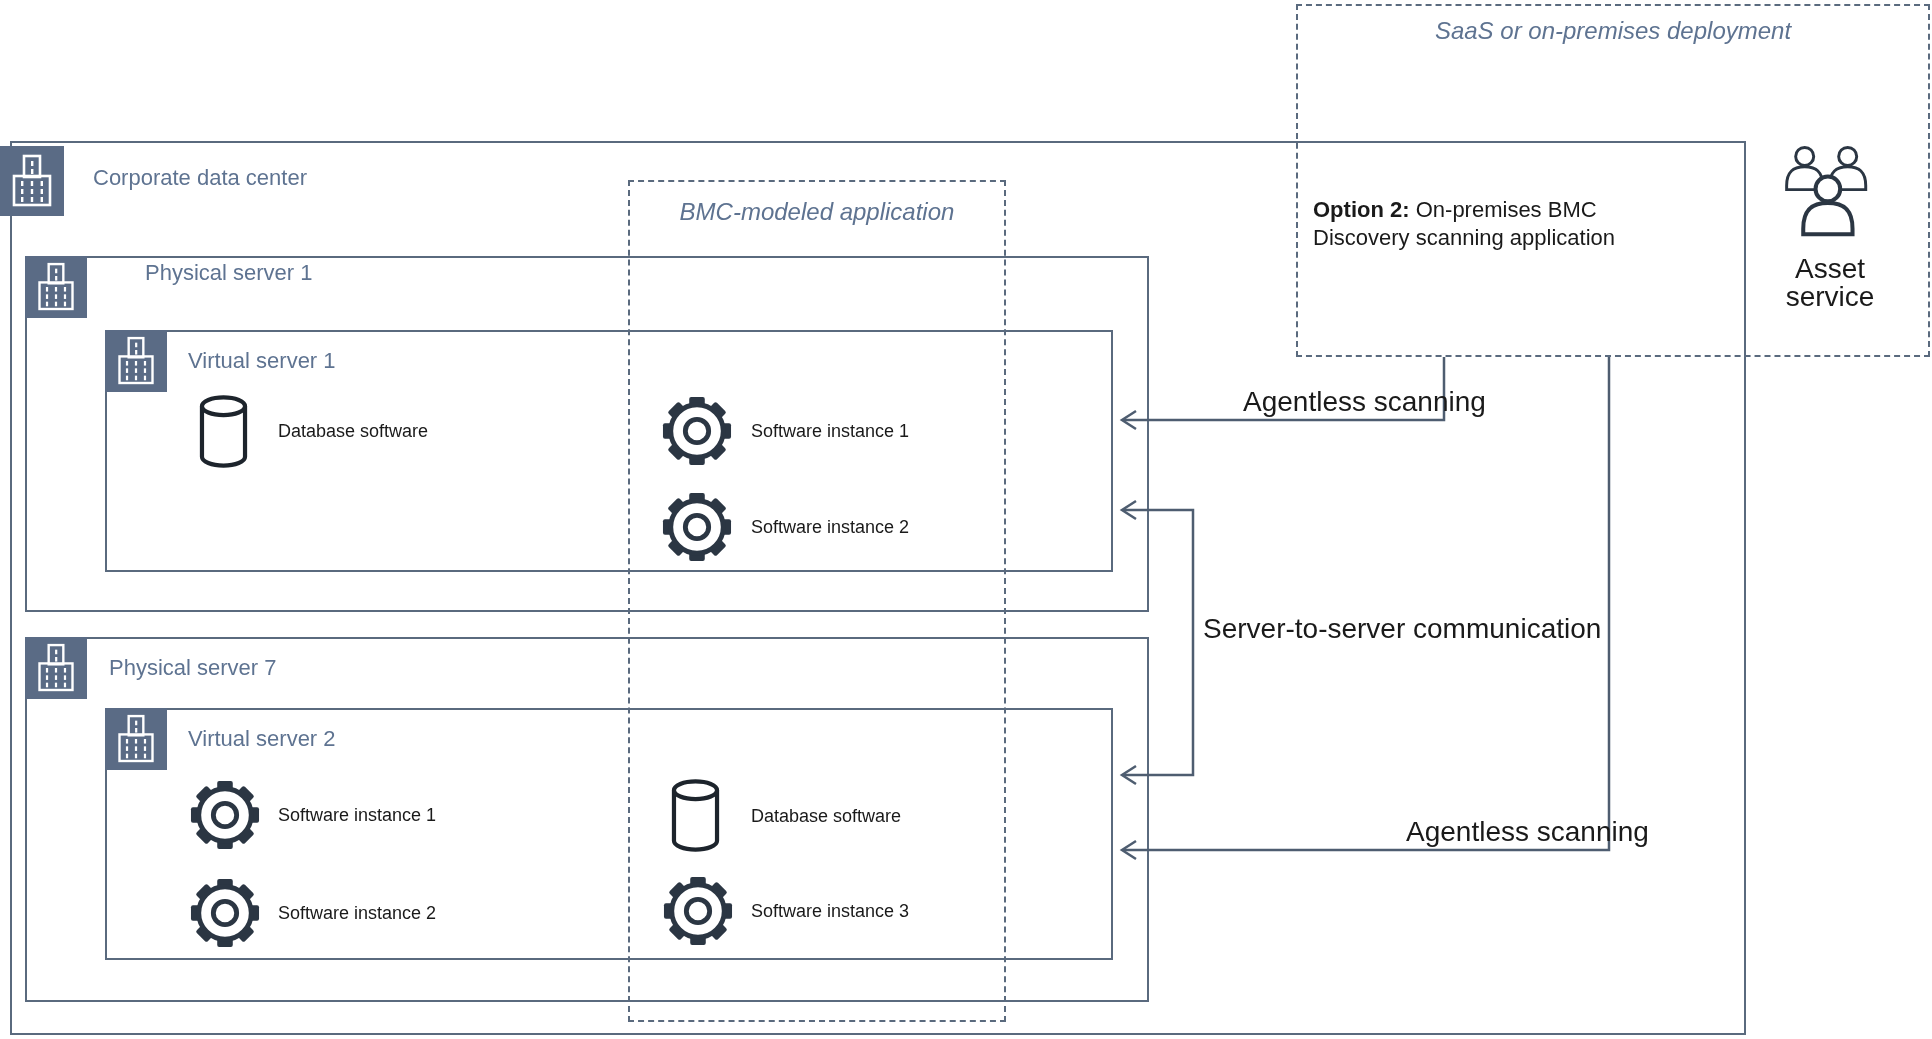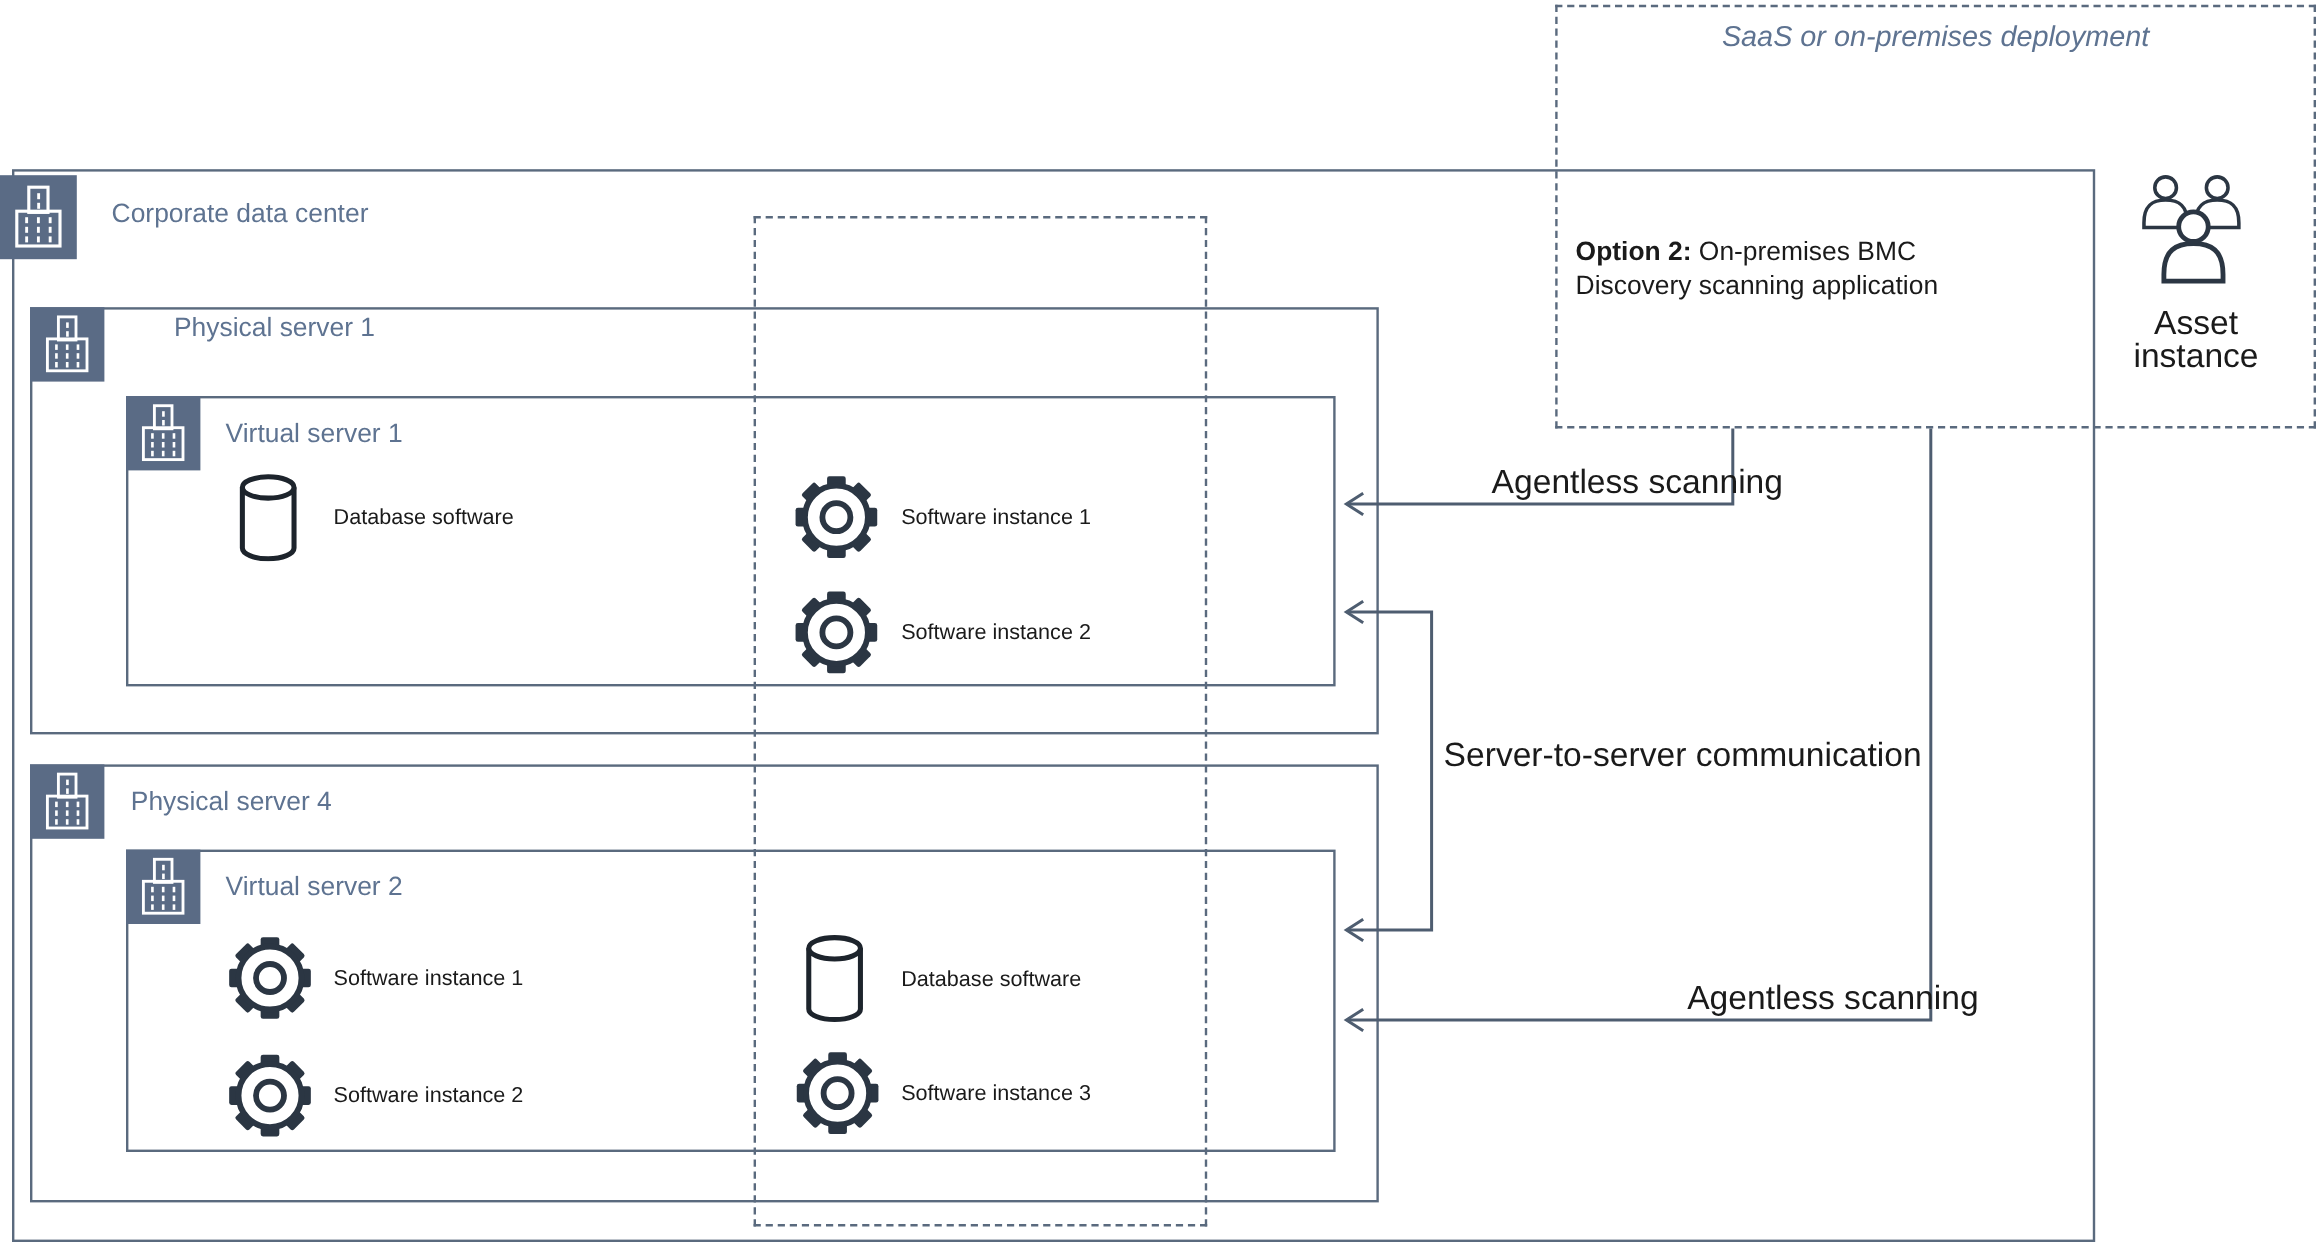--- a/index.html
+++ b/index.html
@@ -113,6 +113,7 @@
   <div class="heading" style="left:188px;top:361px;">Virtual server 1</div>
   <div class="heading" style="left:109px;top:668px;">Physical server 4</div>
   <div class="heading" style="left:188px;top:739px;">Virtual server 2</div>
+  <div class="dash-title" style="left:628px;width:378px;top:198px;">BMC-modeled application</div>
   <div class="dash-title" style="left:1296px;width:634px;top:17px;">SaaS or on-premises deployment</div>
 
   <div class="option-block" style="top:196px;">

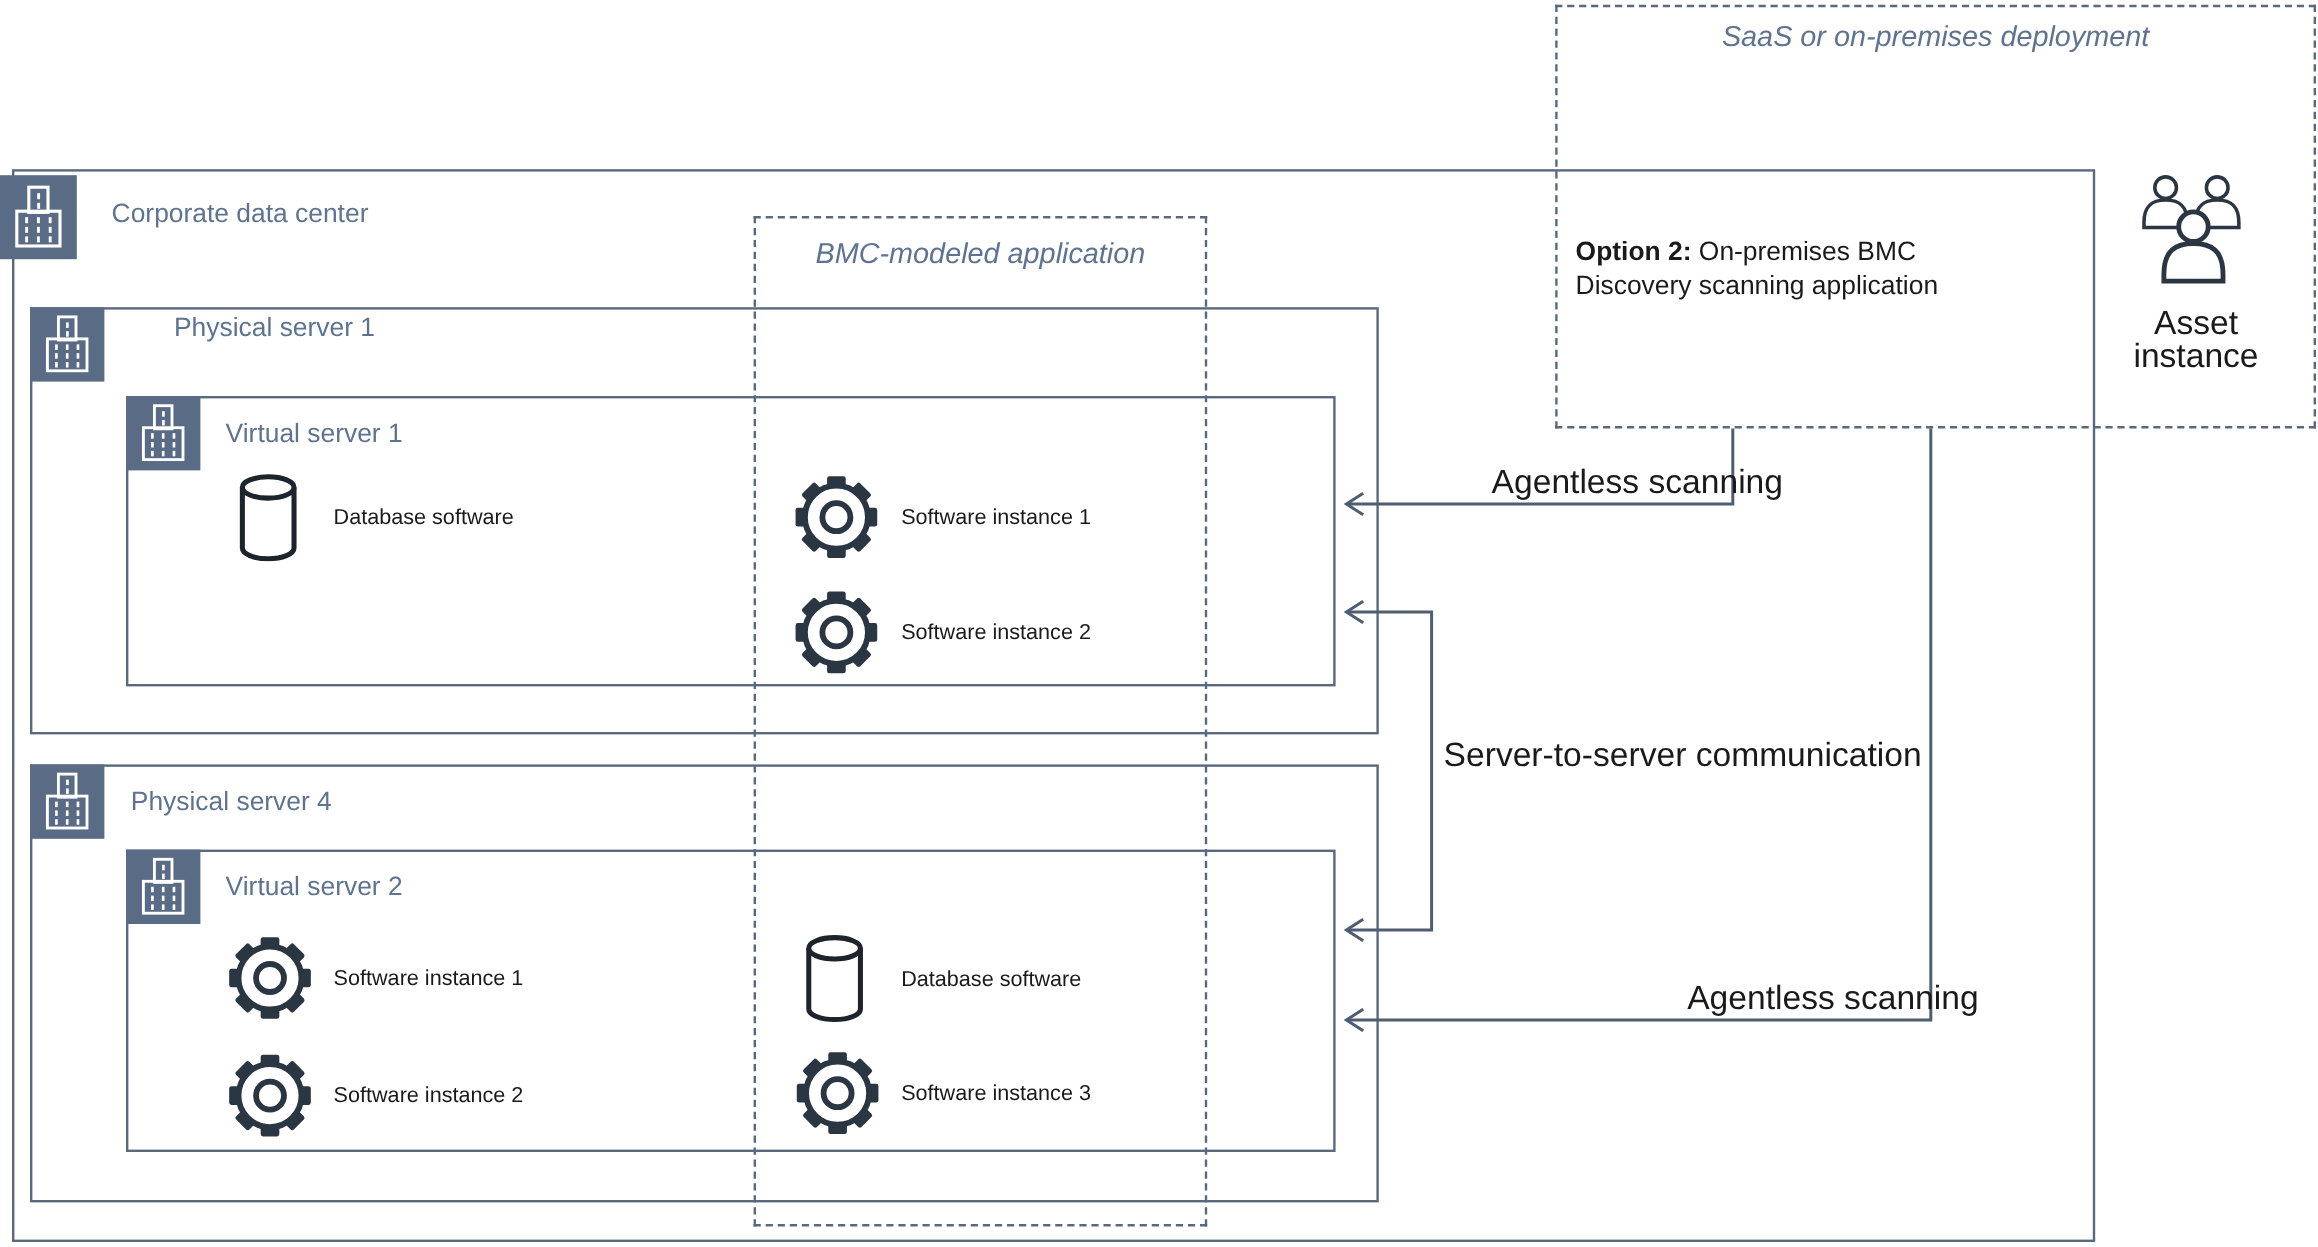--- a/index.html
+++ b/index.html
@@ -123,7 +123,7 @@
 
   <div class="arrow-label" style="left:1740px;width:180px;top:255px;text-align:center;line-height:28px;">
     <div>Asset</div>
-    <div>instance</div>
+    <div>service</div>
   </div>
 
   <svg class="item-icon" style="left:197px;top:395px;" width="53" height="73" viewBox="0 0 56 78">

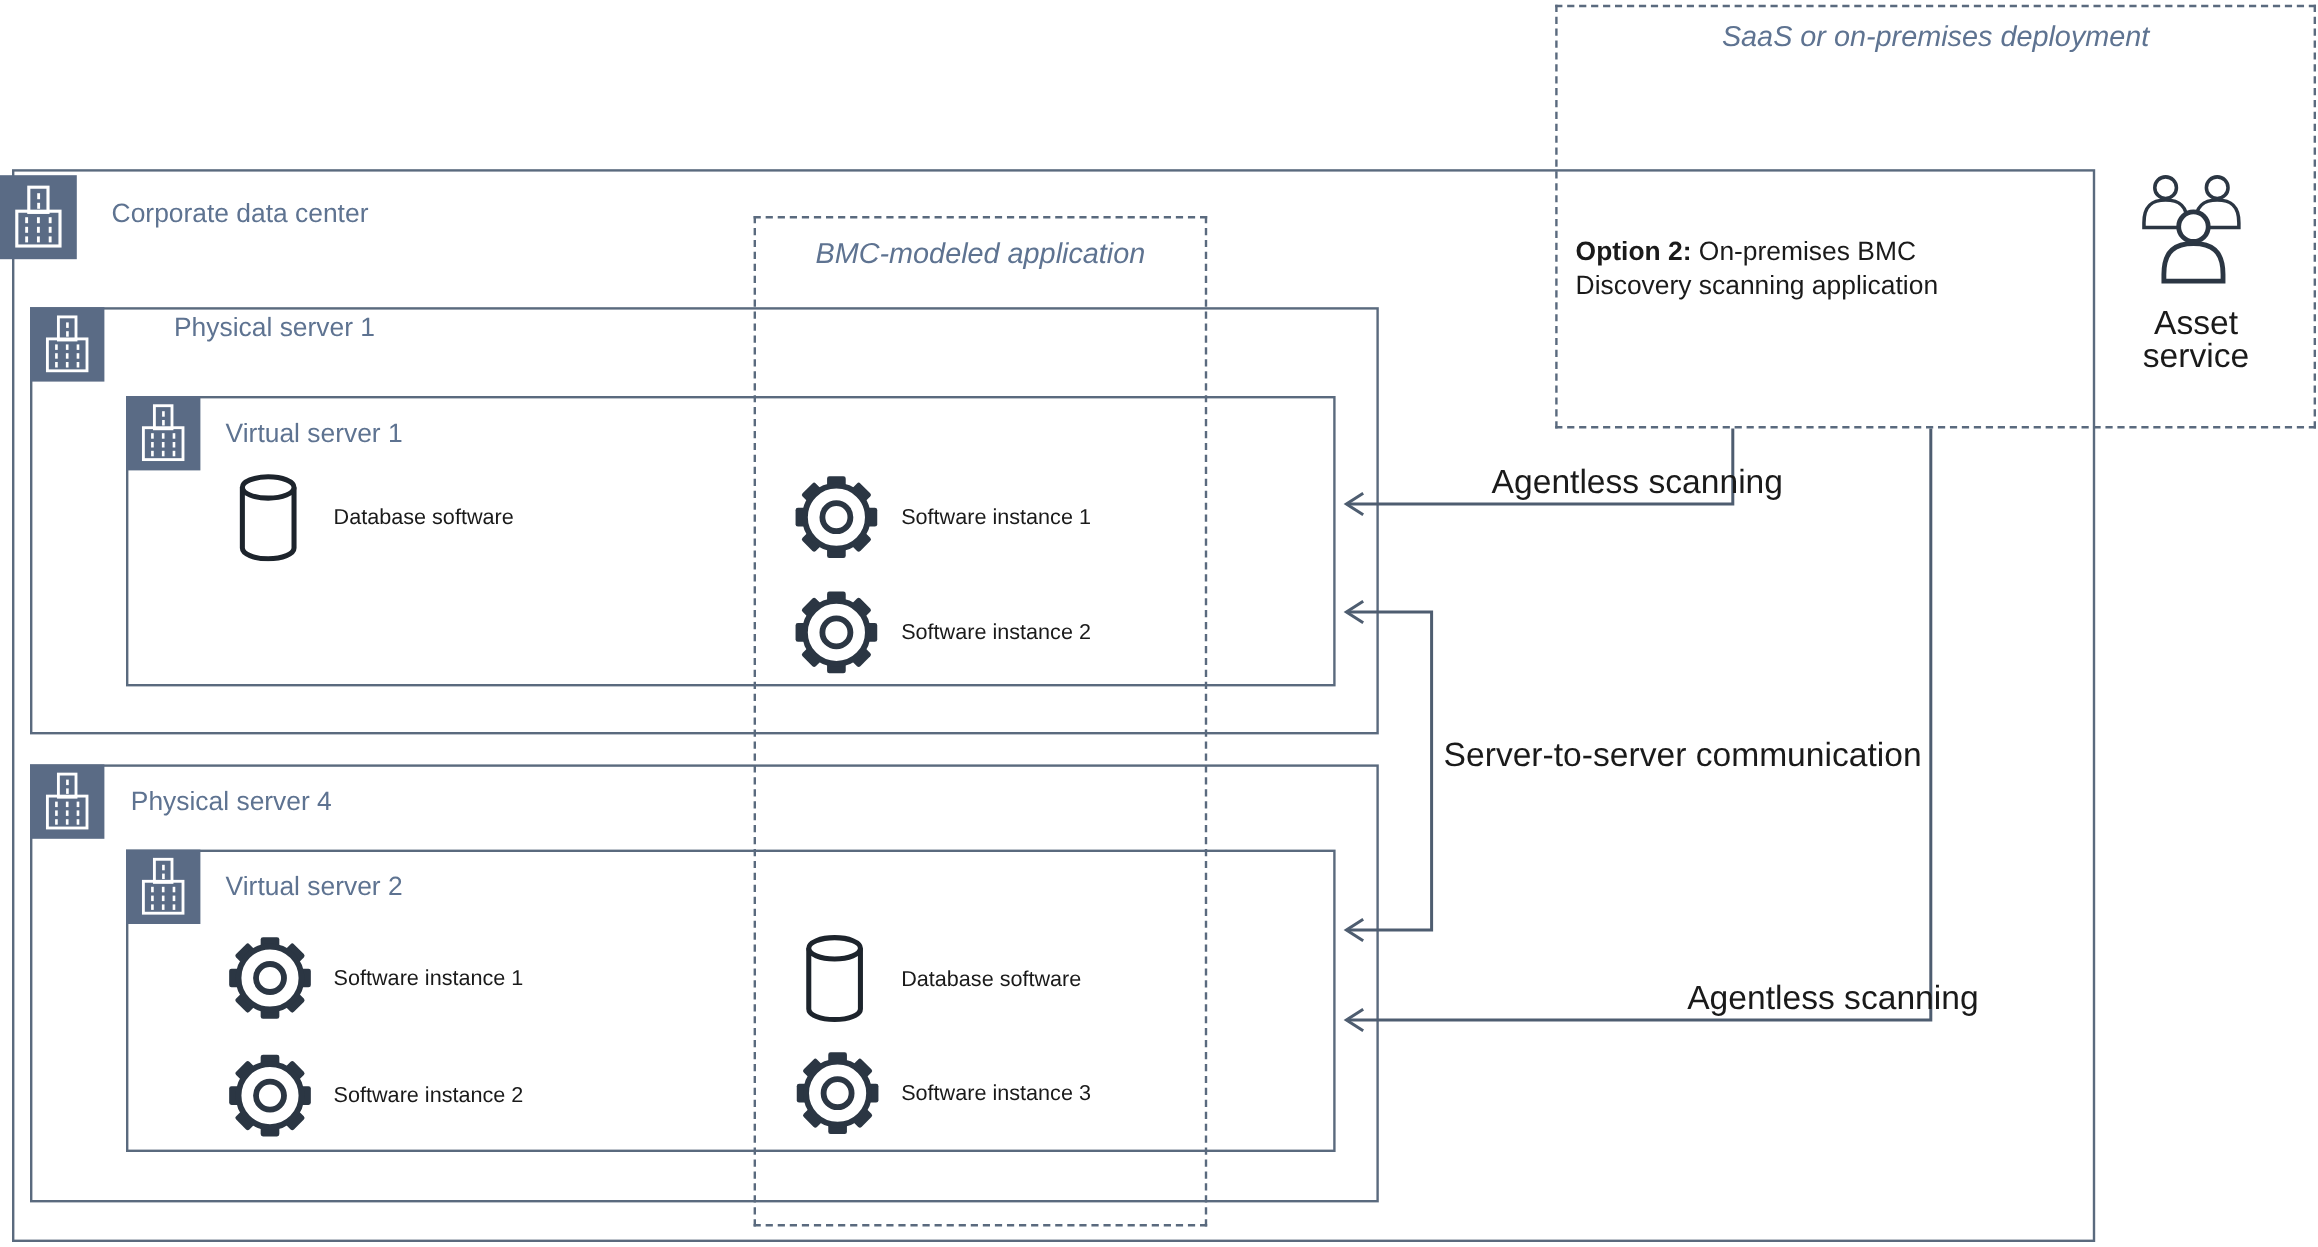--- a/index.html
+++ b/index.html
@@ -111,7 +111,7 @@
   <div class="heading" style="left:93px;top:178px;">Corporate data center</div>
   <div class="heading" style="left:109px;top:273px;margin-left:36px;">Physical server 1</div>
   <div class="heading" style="left:188px;top:361px;">Virtual server 1</div>
-  <div class="heading" style="left:109px;top:668px;">Physical server 4</div>
+  <div class="heading" style="left:109px;top:668px;">Physical server 7</div>
   <div class="heading" style="left:188px;top:739px;">Virtual server 2</div>
   <div class="dash-title" style="left:628px;width:378px;top:198px;">BMC-modeled application</div>
   <div class="dash-title" style="left:1296px;width:634px;top:17px;">SaaS or on-premises deployment</div>

